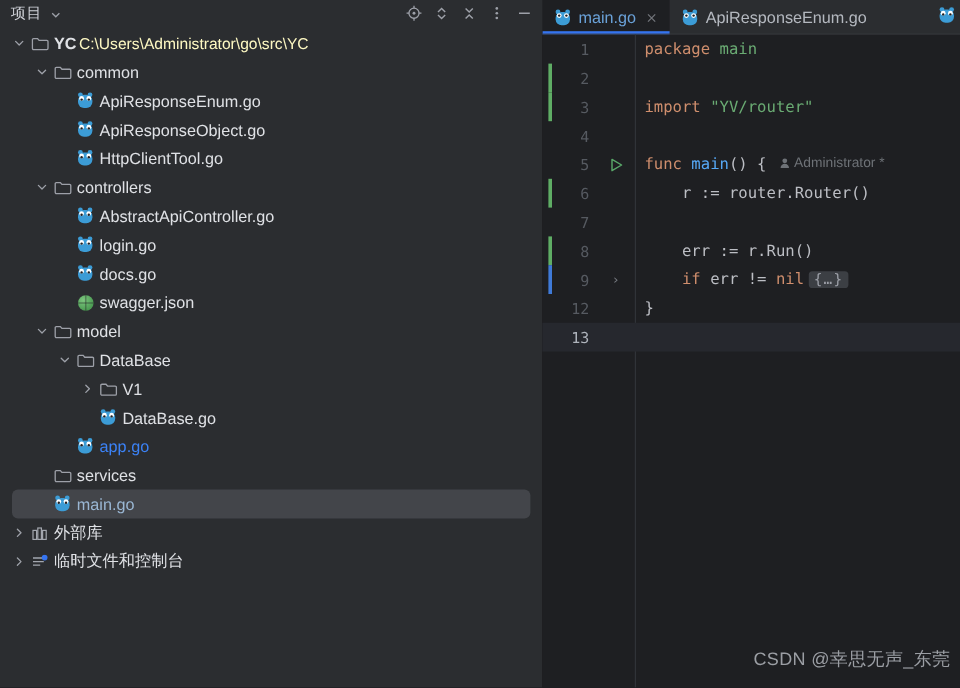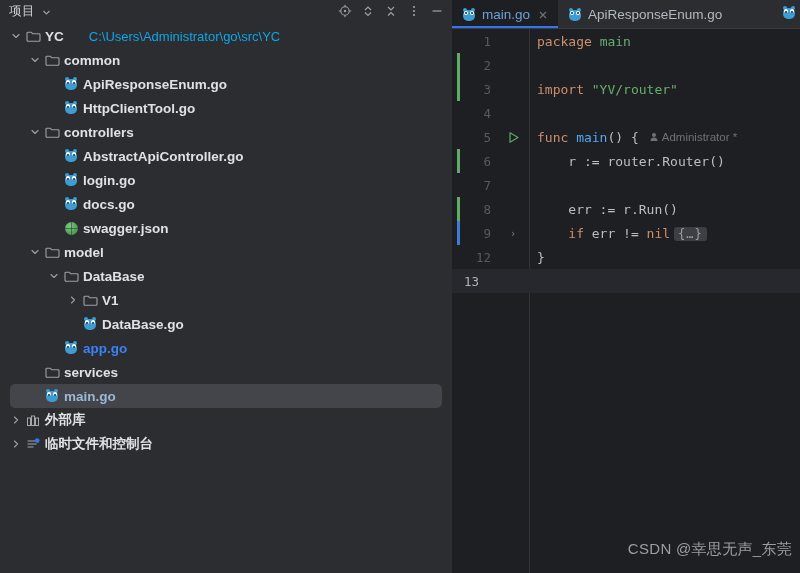--- a/index.html
+++ b/index.html
@@ -75,7 +75,7 @@
   }
   .row .label.bold { font-weight: bold; }
   .row .sublabel {
-    font-size: 13px; color: #0ea5e9; margin-left: 25px;
+    font-size: 13px; color: #fef9c3; margin-left: 2px;
   }
   .row .label.green { color: #3b82f6; }
   .row .label.sel { color: #9AB7D4; }

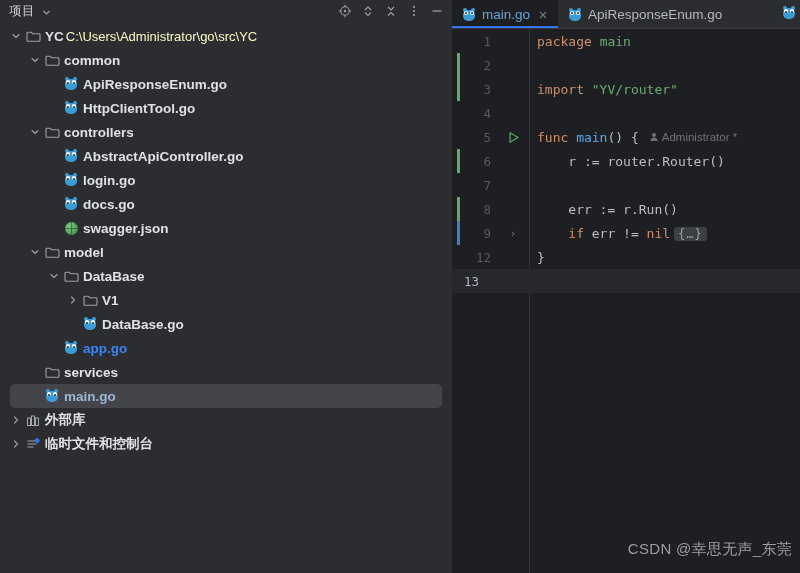--- a/index.html
+++ b/index.html
@@ -71,7 +71,7 @@
     margin-right: 3px;
   }
   .row .label {
-    font-size: 13.5px; color: #DFE1E5; font-weight: bold;
+    font-size: 13.5px; color: #DFE1E5;
   }
   .row .label.bold { font-weight: bold; }
   .row .sublabel {

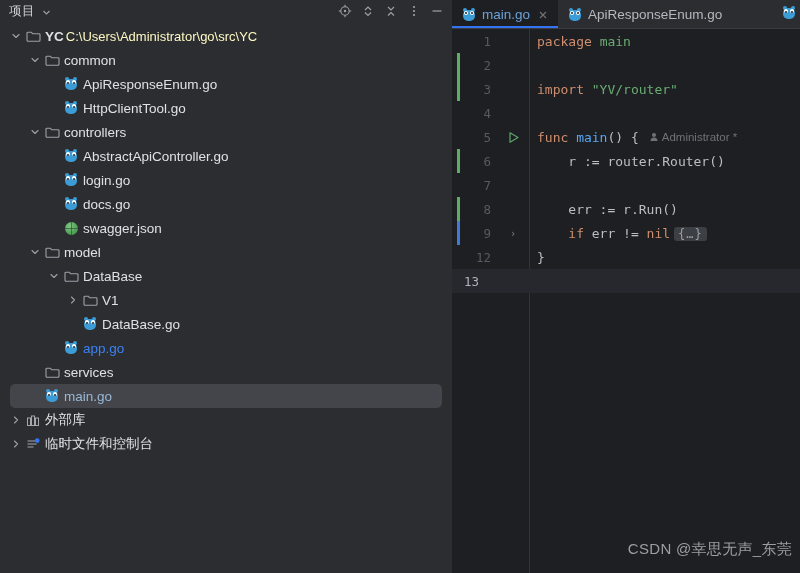--- a/index.html
+++ b/index.html
@@ -323,6 +323,22 @@
               <div class="pup-r"></div>
             </div>
           </div>
+          <span class="label">ApiResponseObject.go</span>
+        </div>
+        <div class="row">
+          <div style="flex: 0 0 46px; height: 24px;"></div>
+          <div class="twisty"></div>
+          <div class="icon">
+            <div class="ico-go">
+              <div class="ear-l"></div>
+              <div class="ear-r"></div>
+              <div class="body"></div>
+              <div class="eye-l"></div>
+              <div class="eye-r"></div>
+              <div class="pup-l"></div>
+              <div class="pup-r"></div>
+            </div>
+          </div>
           <span class="label">HttpClientTool.go</span>
         </div>
         <div class="row">

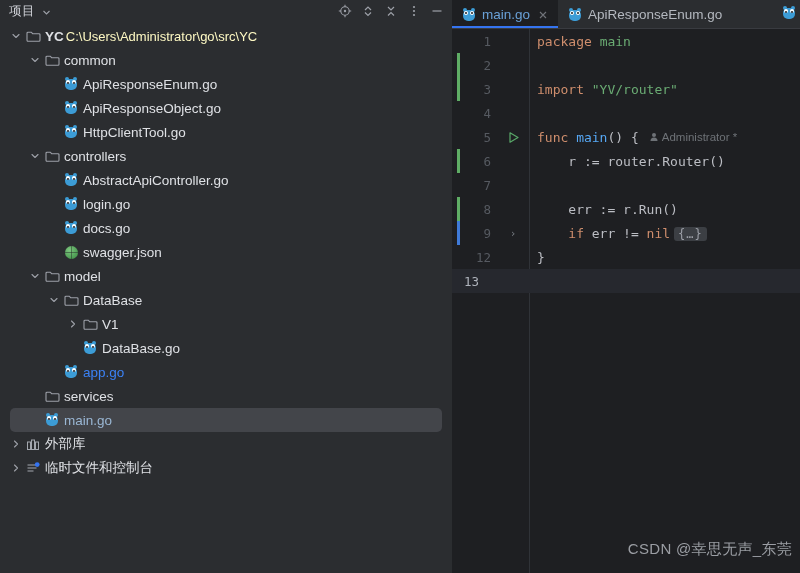--- a/index.html
+++ b/index.html
@@ -172,7 +172,7 @@
     color: #565A61; font-size: 12.5px; flex: 0 0 45px;
     font-family: "DejaVu Sans Mono", "Liberation Mono", monospace;
   }
-  .line.current .lnum { color: #AEB3BB; text-align: center; }
+  .line.current .lnum { color: #AEB3BB; }
   .gutter-extra {
     width: 32px; flex: 0 0 32px; height: 24px;
     display: flex; align-items: center; justify-content: center;

